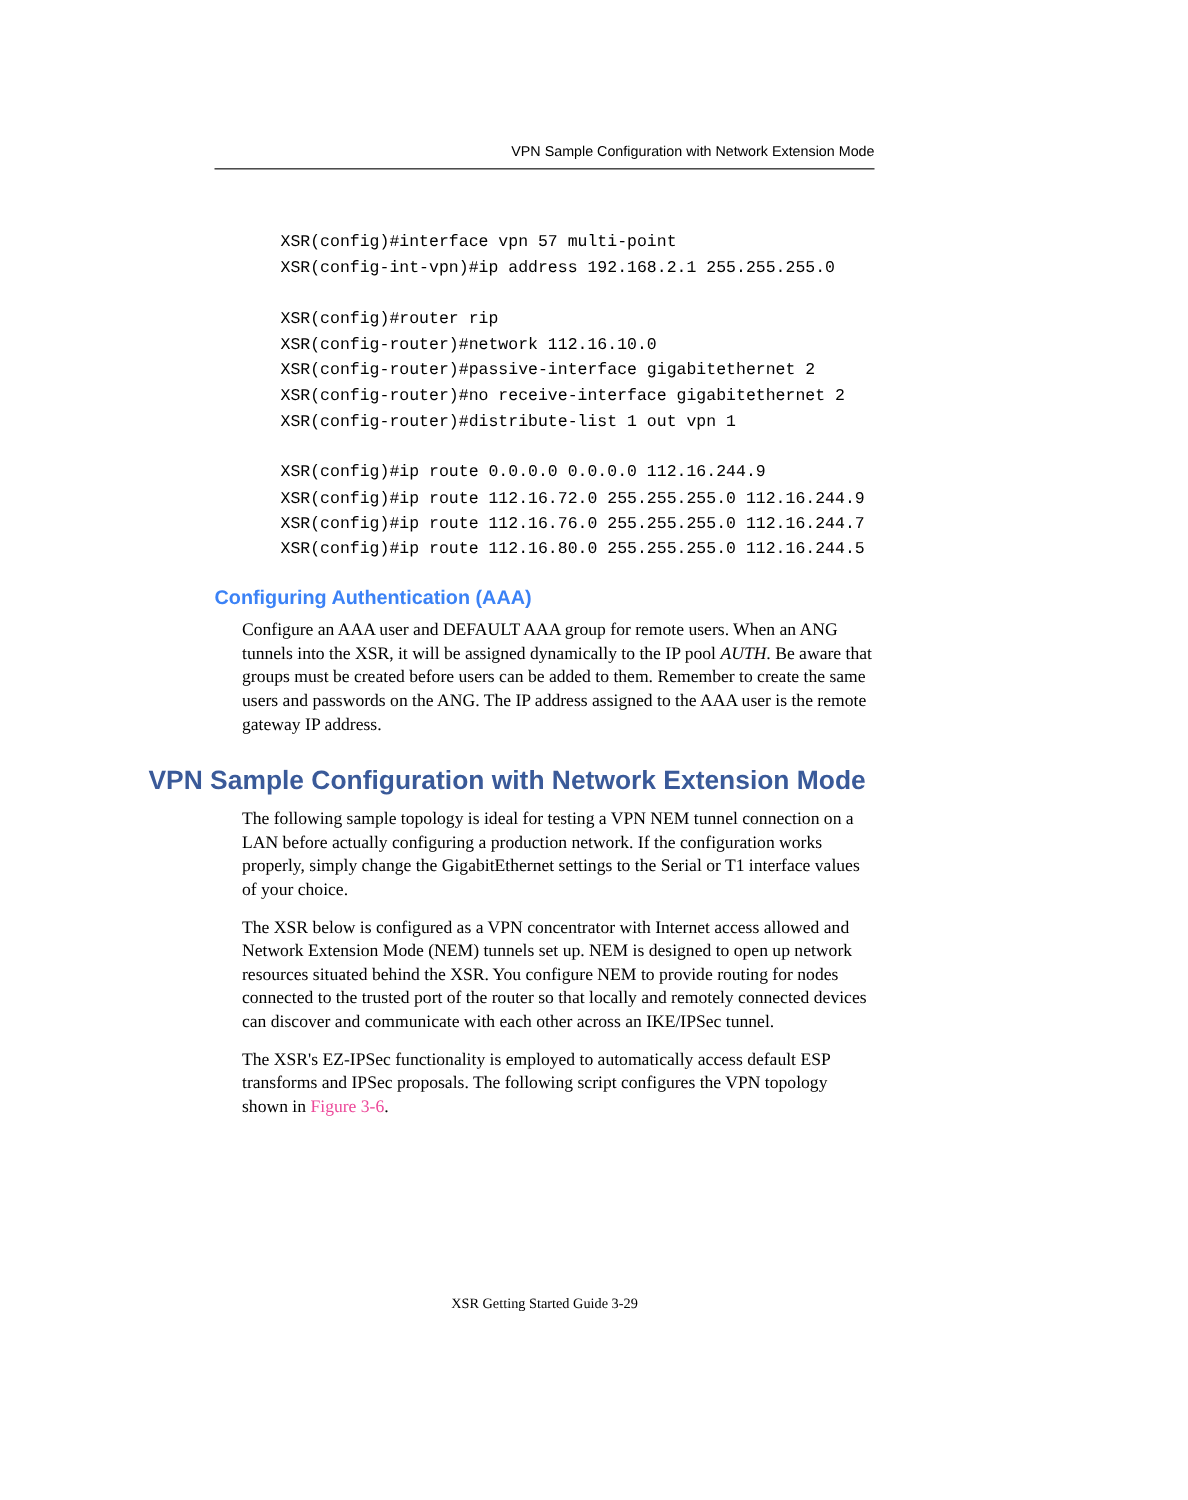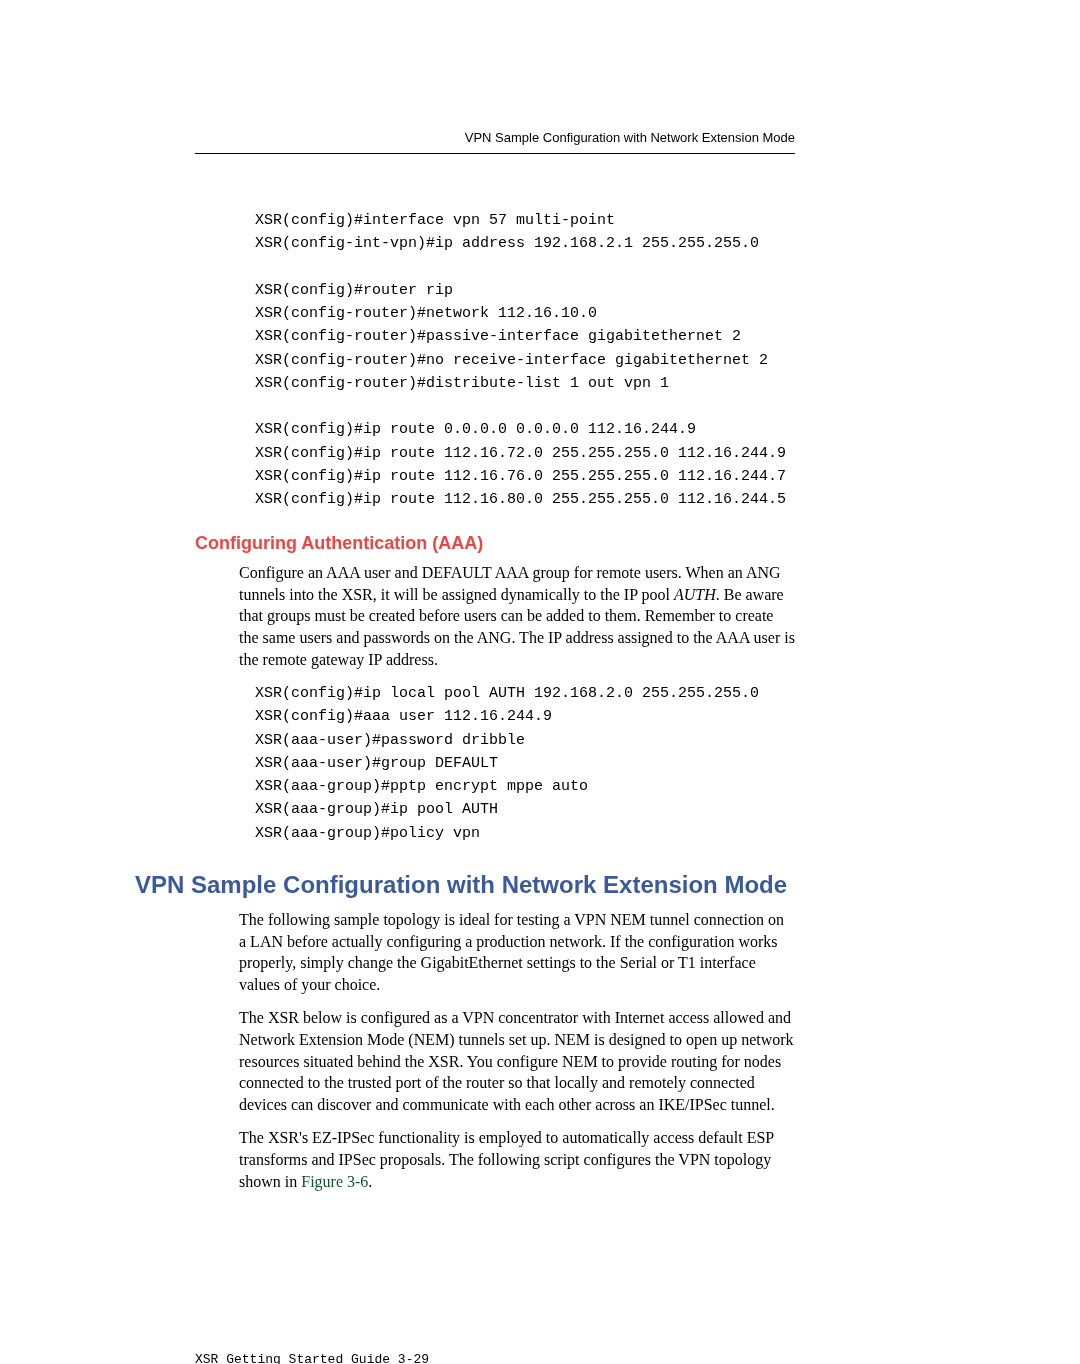--- a/index.html
+++ b/index.html
@@ -38,7 +38,7 @@
   h2.sub {
     font-family: Arial, Helvetica, sans-serif;
     font-weight: bold;
-    color: #ef4444;
+    color: #3b82f6;
     font-size: 18px;
     margin: 22px 0 8px 0;
   }

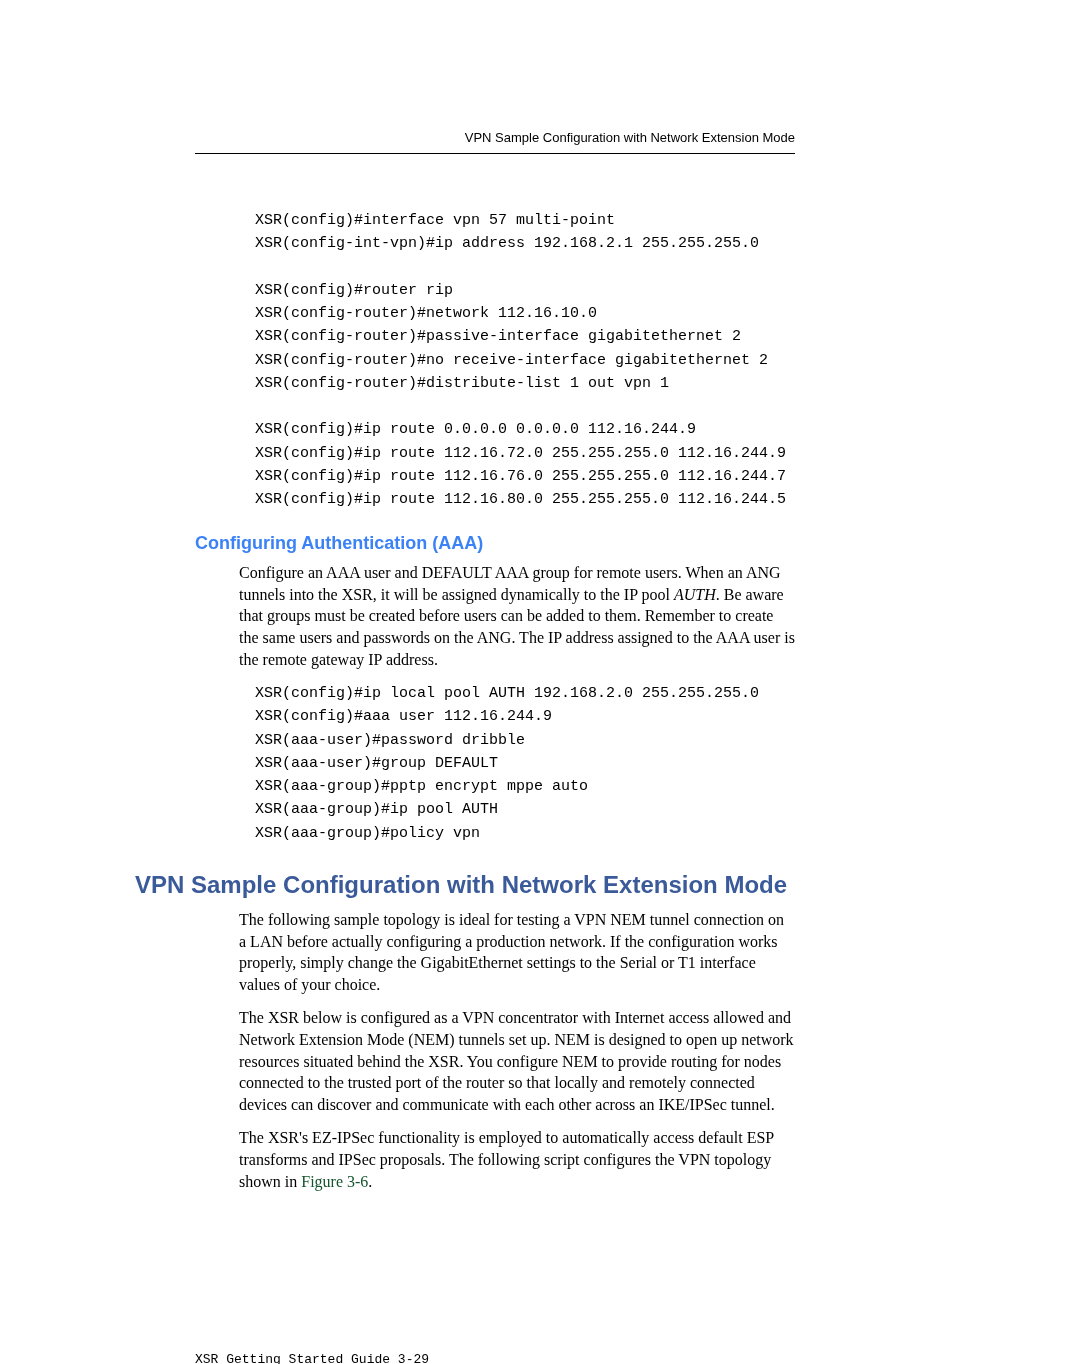--- a/index.html
+++ b/index.html
@@ -52,7 +52,7 @@
   p.body {
     font-size: 16px;
     line-height: 1.35;
-    margin: 0 0 12px 44px;
+    margin: 0 0 12px 25px;
     text-align: left;
   }
   p.body em { font-style: italic; }

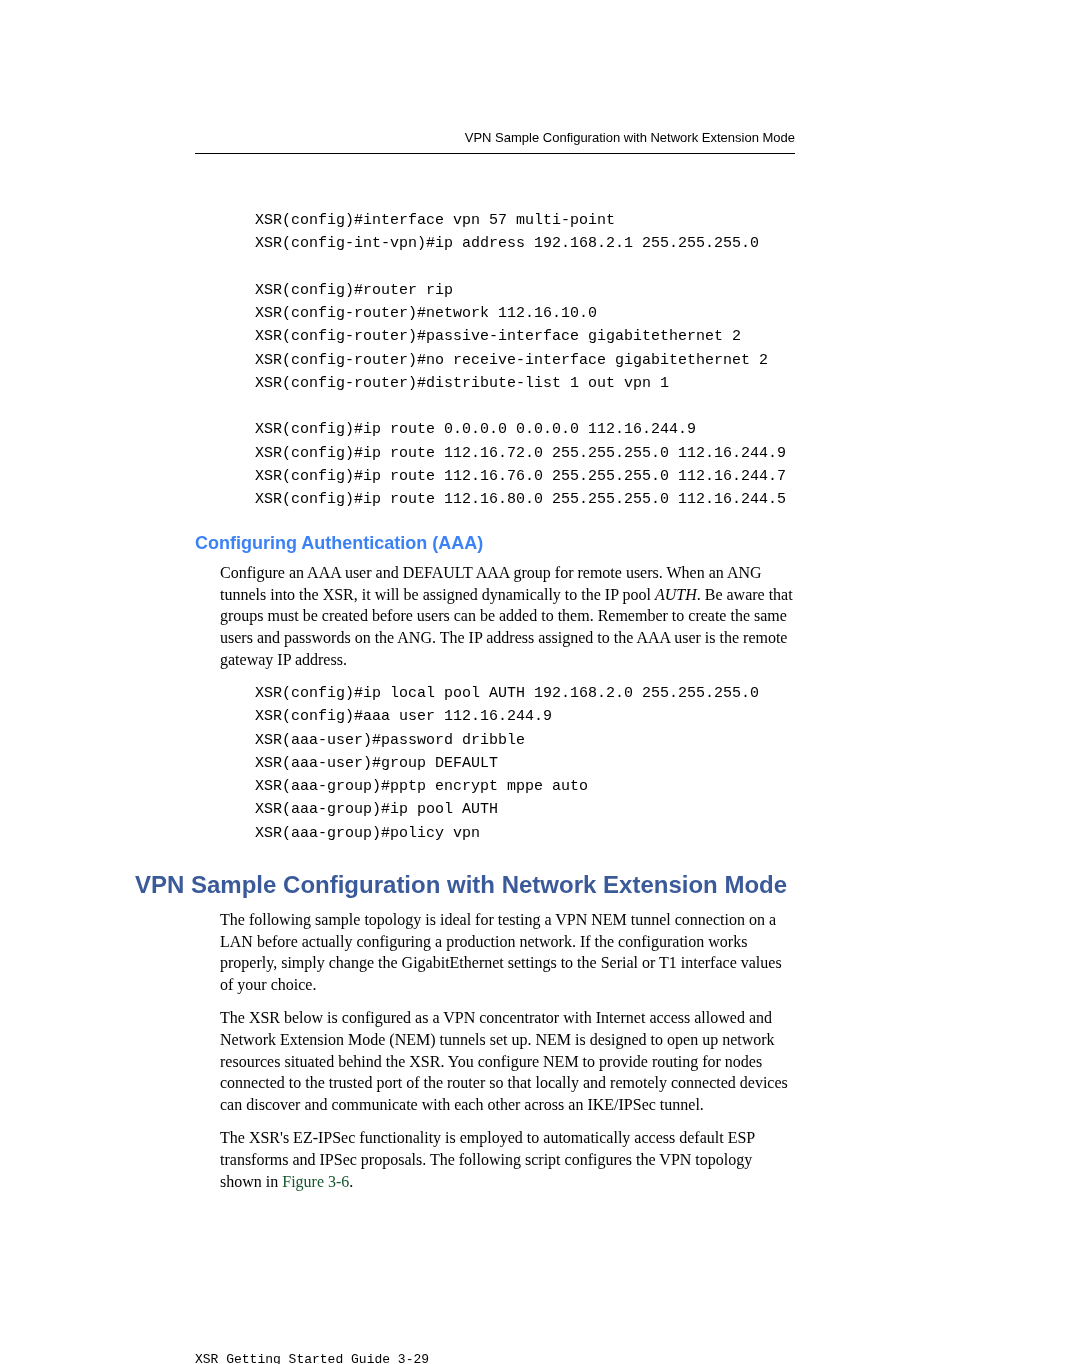--- a/index.html
+++ b/index.html
@@ -91,13 +91,6 @@
     <span>Configure an AAA user and DEFAULT AAA group for remote users. When an ANG tunnels into the XSR, it will be assigned dynamically to the IP pool </span><em>AUTH</em><span>. Be aware that groups must be created before users can be added to them. Remember to create the same users and passwords on the ANG. The IP address assigned to the AAA user is the remote gateway IP address.</span>
   </p>
 
-  <pre class="code">XSR(config)#ip local pool AUTH 192.168.2.0 255.255.255.0
-XSR(config)#aaa user 112.16.244.9
-XSR(aaa-user)#password dribble
-XSR(aaa-user)#group DEFAULT
-XSR(aaa-group)#pptp encrypt mppe auto
-XSR(aaa-group)#ip pool AUTH
-XSR(aaa-group)#policy vpn</pre>
 
   <h1 class="section">VPN Sample Configuration with Network Extension Mode</h1>
 

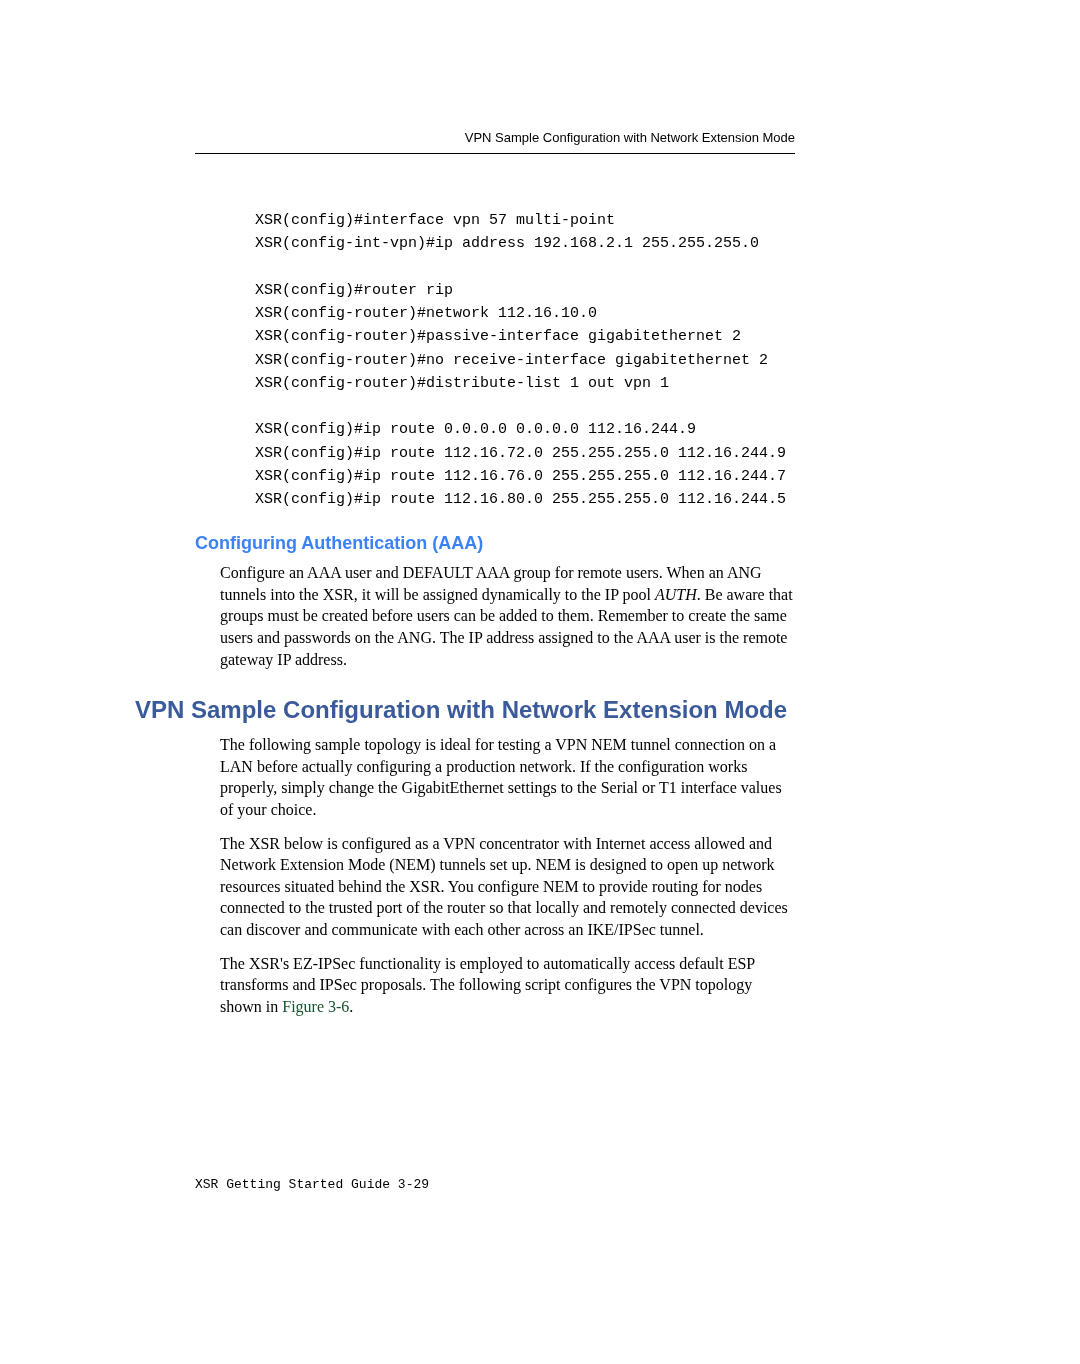--- a/index.html
+++ b/index.html
@@ -56,7 +56,7 @@
     text-align: left;
   }
   p.body em { font-style: italic; }
-  .link { color: #14532d; }
+  .link { color: #ec4899; }
   .footer {
     text-align: left;
     font-family: Liberation Mono, monospace;

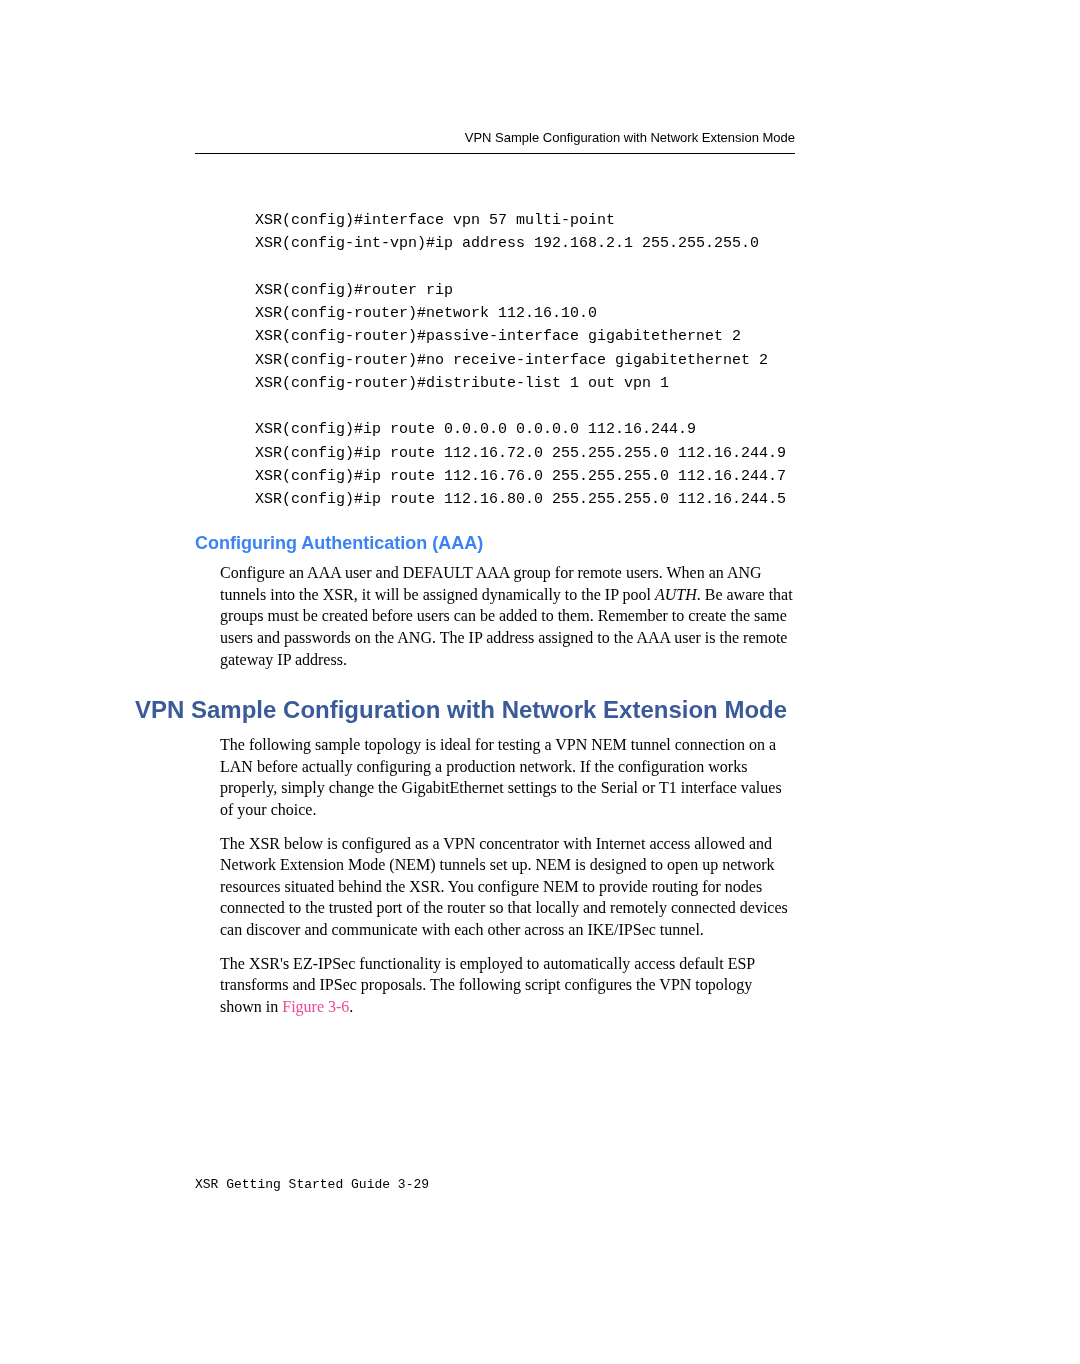--- a/index.html
+++ b/index.html
@@ -58,8 +58,8 @@
   p.body em { font-style: italic; }
   .link { color: #ec4899; }
   .footer {
-    text-align: left;
-    font-family: Liberation Mono, monospace;
+    text-align: center;
+    font-family: Liberation Serif, serif;
     font-size: 13px;
     margin-top: 160px;
   }

